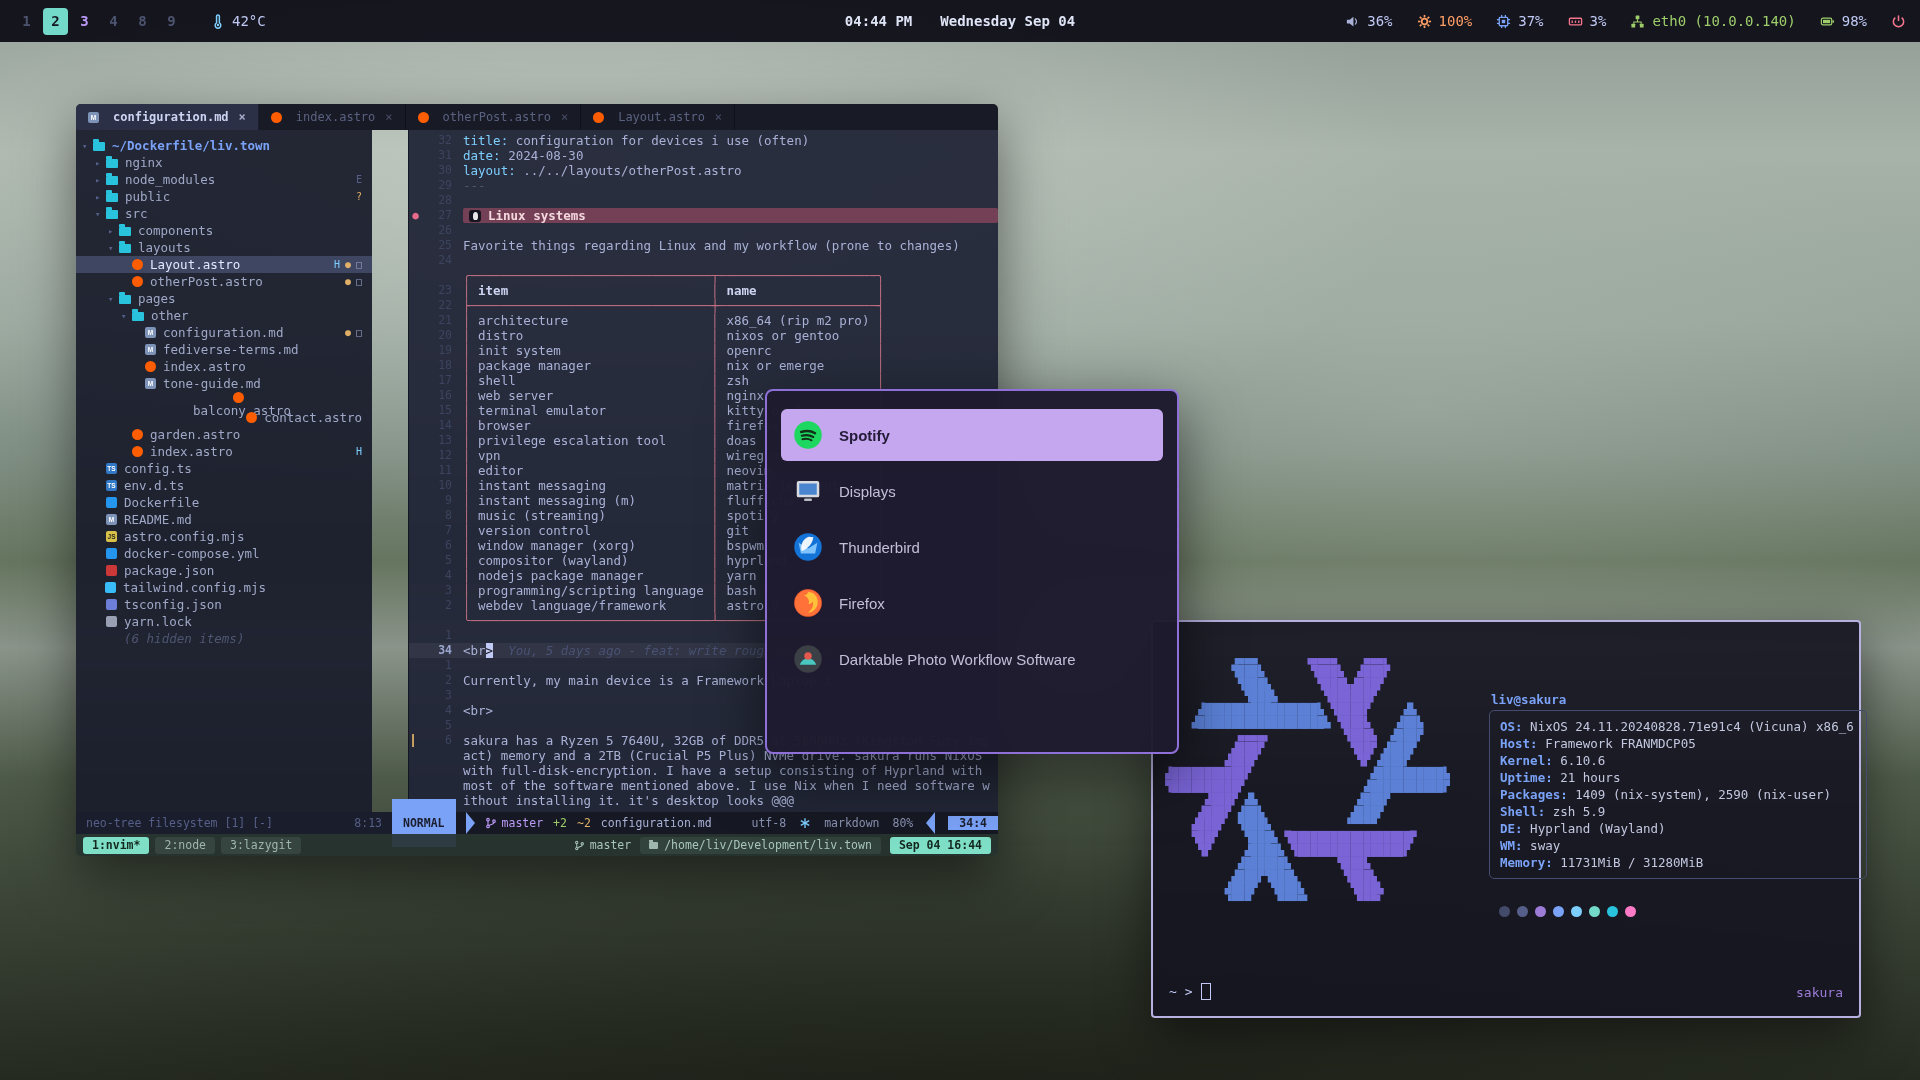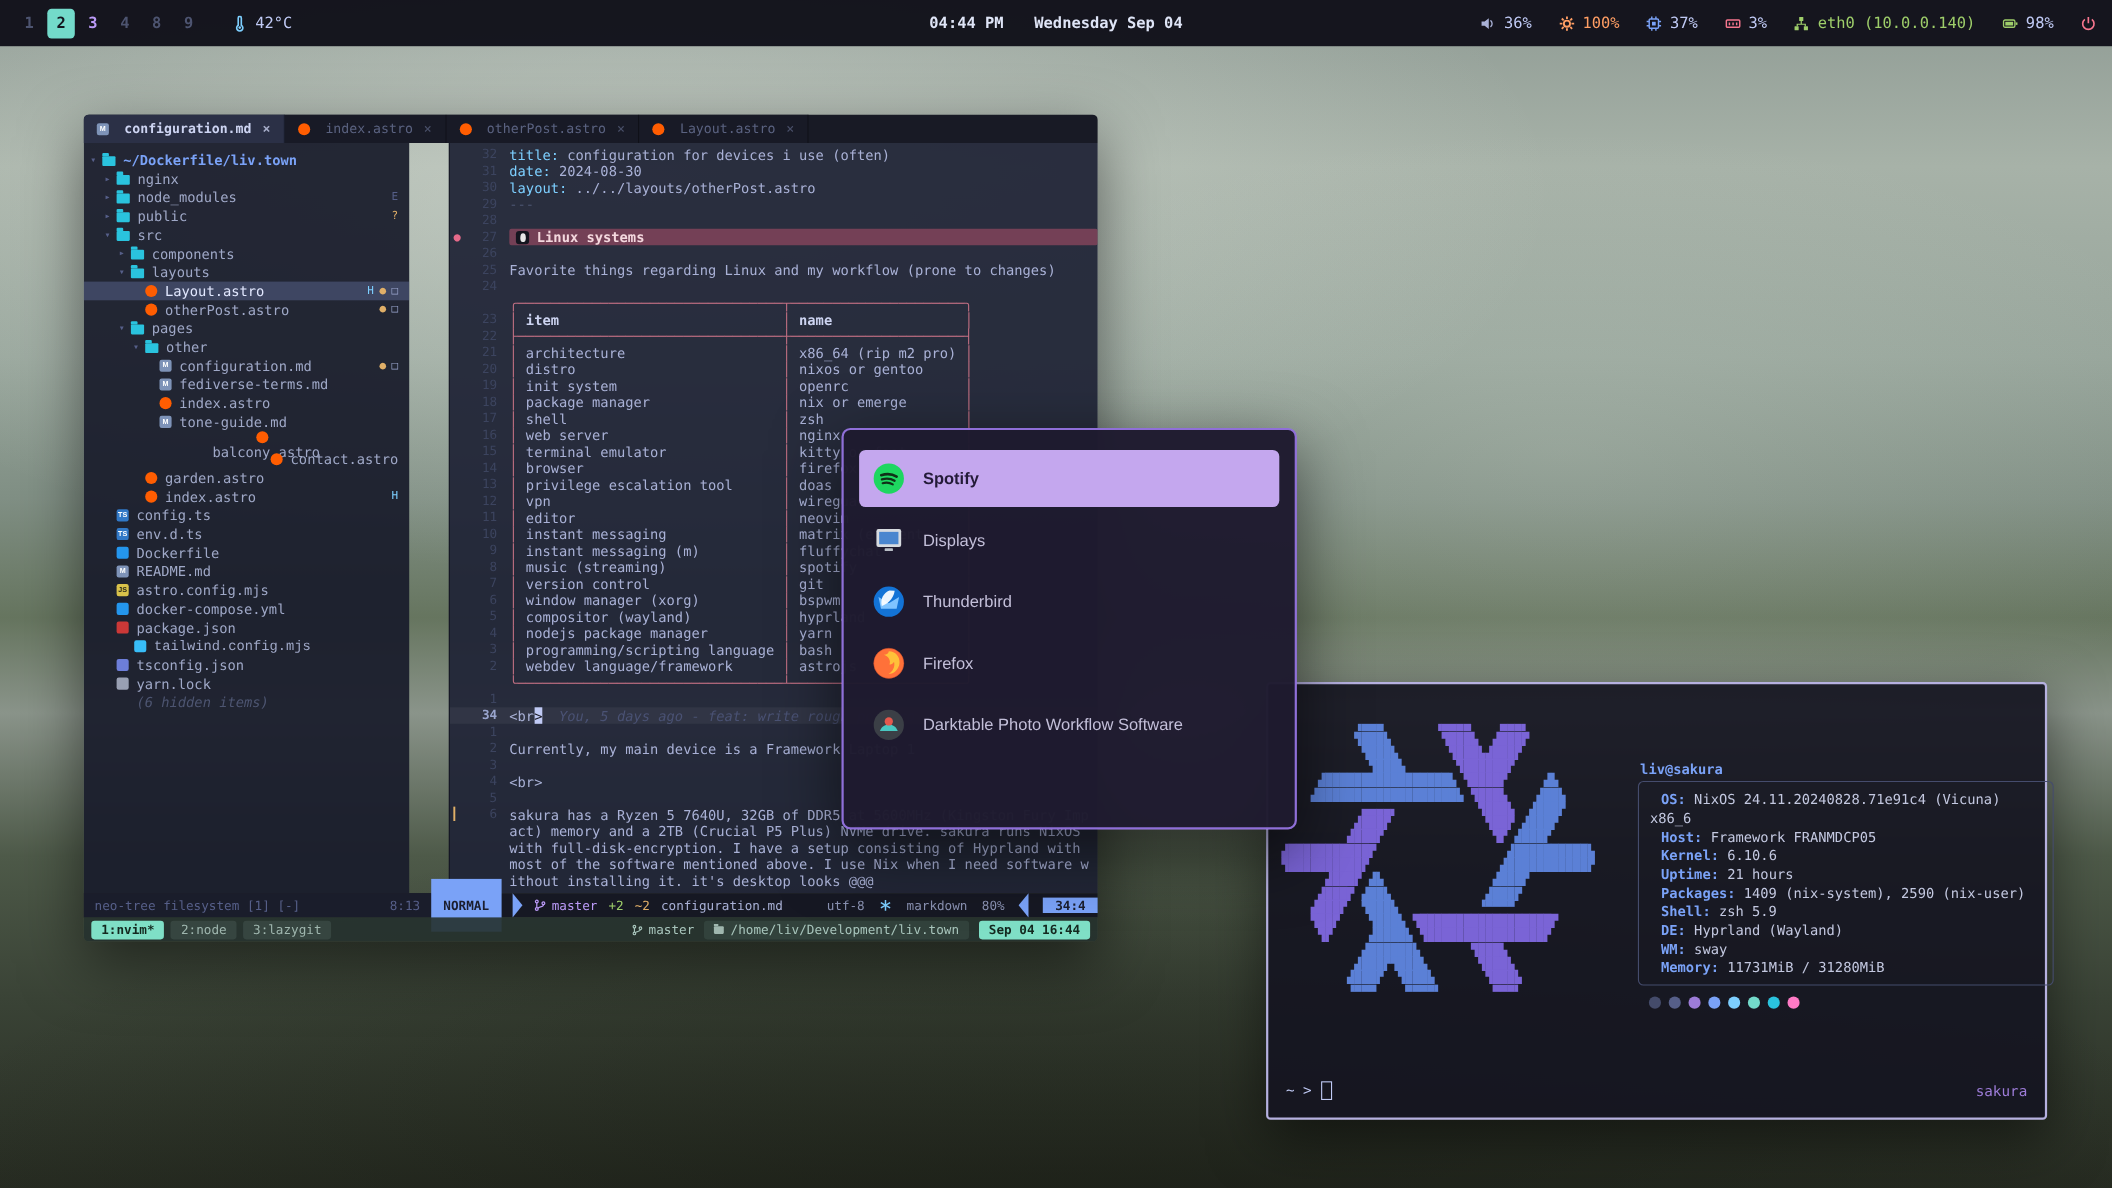--- a/index.html
+++ b/index.html
@@ -402,7 +402,7 @@
           <span class="fi" style="background: rgb(203, 56, 55);"></span>
           <span class="tree-name">package.json</span>
         </div>
-        <div class="tree-row" style="padding-left: 35px; font-family: Liberation Mono, monospace;">
+        <div class="tree-row" style="padding-left: 18px;">
           <span class="tree-arrow"></span>
           <span class="fi" style="background: rgb(56, 189, 248);"></span>
           <span class="tree-name">tailwind.config.mjs</span>

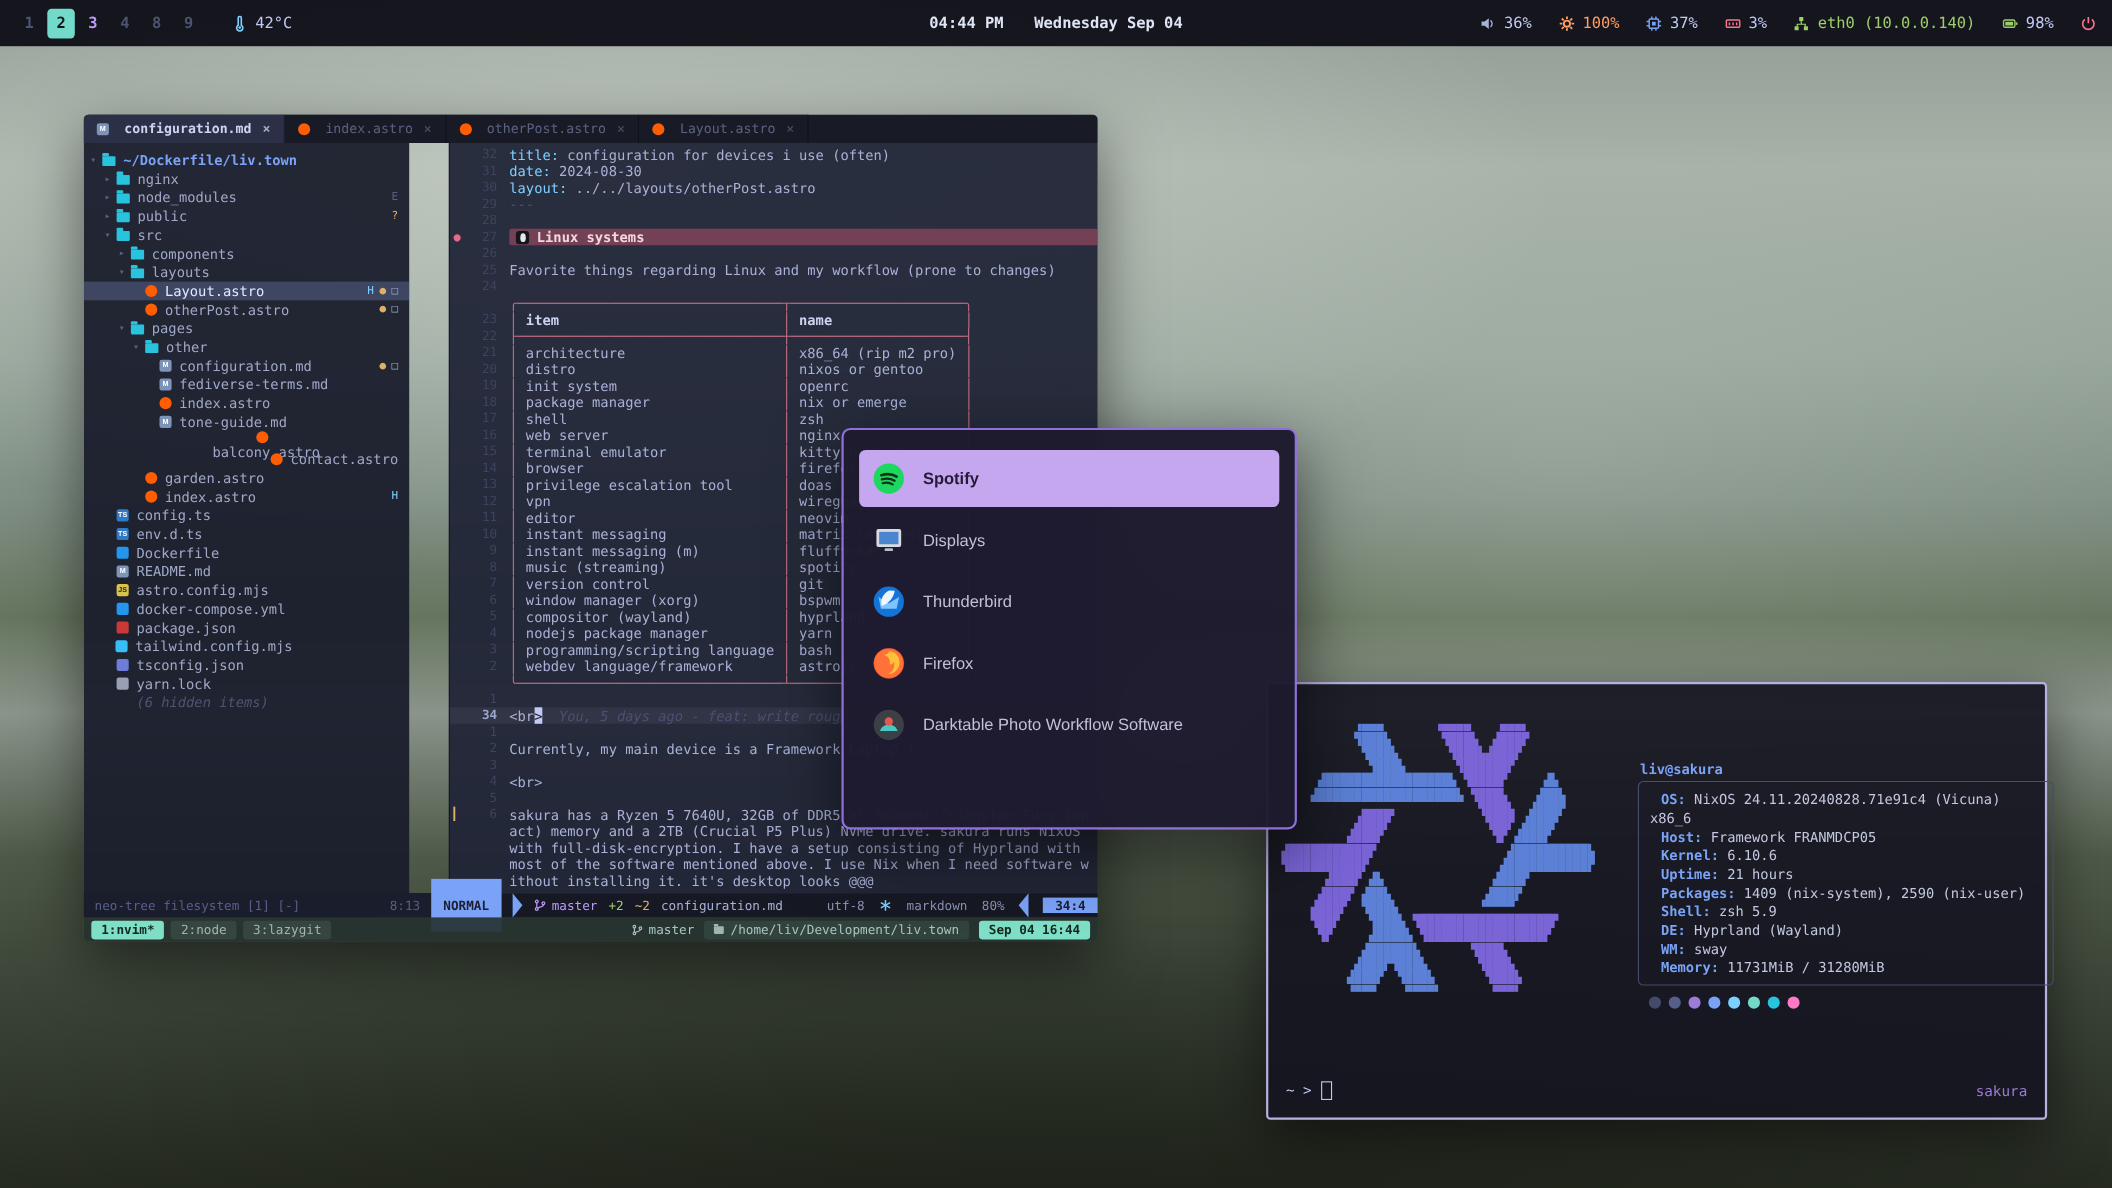--- a/index.html
+++ b/index.html
@@ -119,7 +119,7 @@
   .art{position:absolute;left:12px;top:20px;font-size:11px;line-height:12.8px;white-space:pre;}
   .fetch-title{position:absolute;left:338px;top:70px;color:#7aa2f7;font-weight:bold;font-size:12.5px;}
   .info-box{position:absolute;left:336px;top:88px;width:356px;border:1px solid #454c6d;border-radius:5px;padding:7px 10px;font-size:12.5px;line-height:17px;}
-  .fl{color:#7aa2f7;font-weight:bold;margin-left:10px;}
+  .fl{color:#7aa2f7;font-weight:bold;}
   .fv{color:#c3c8e0;}
   .palette{position:absolute;left:346px;top:284px;display:flex;gap:7px;}
   .palette span{width:11px;height:11px;border-radius:50%;display:inline-block;}

